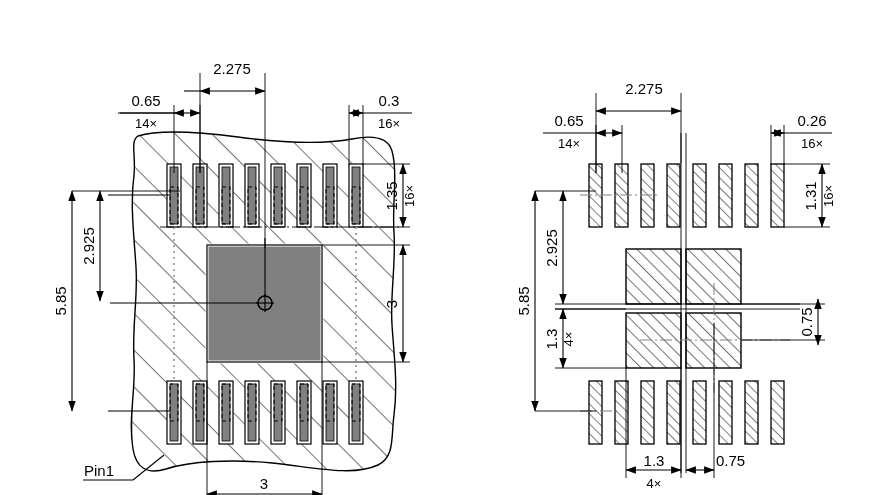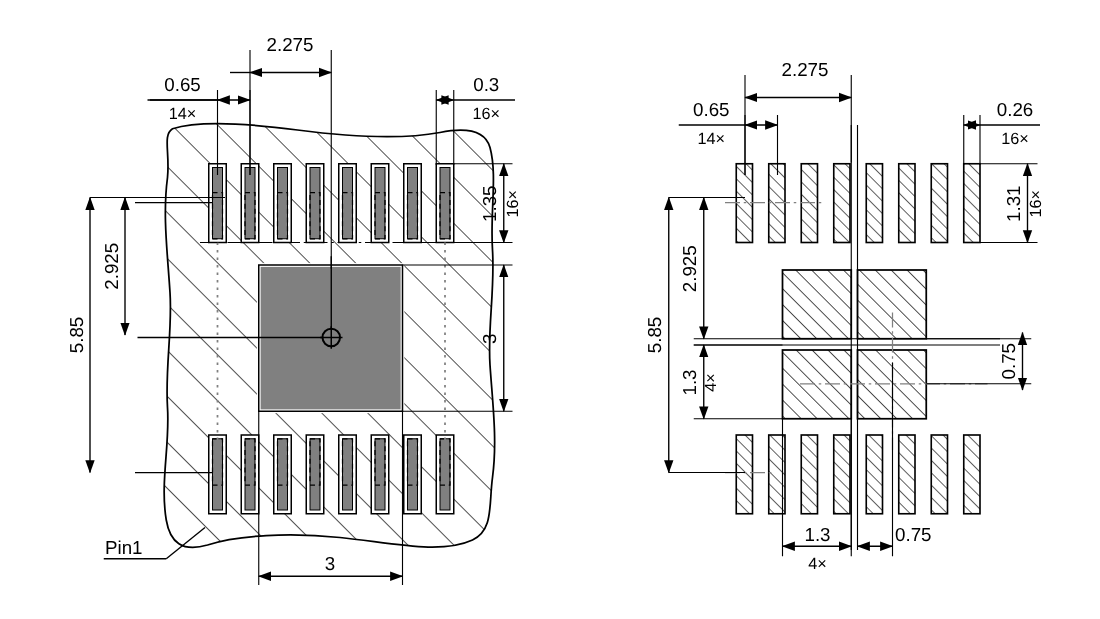--- a/index.html
+++ b/index.html
@@ -5,7 +5,7 @@
   html,body{margin:0;padding:0;background:#ffffff;}
   body{width:880px;height:495px;overflow:hidden;
        font-family:"Liberation Sans", sans-serif;}
-  #stage{position:relative;width:880px;height:373px;background:#fff;}
+  #stage{position:relative;width:880px;height:373px;background:#fff;margin-top:33px;}
   svg.drw{position:absolute;left:0;top:0;width:880px;height:495px;}
   text{font-family:"Liberation Sans", sans-serif;fill:#000;}
   .dimtxt{font-size:15px;}

